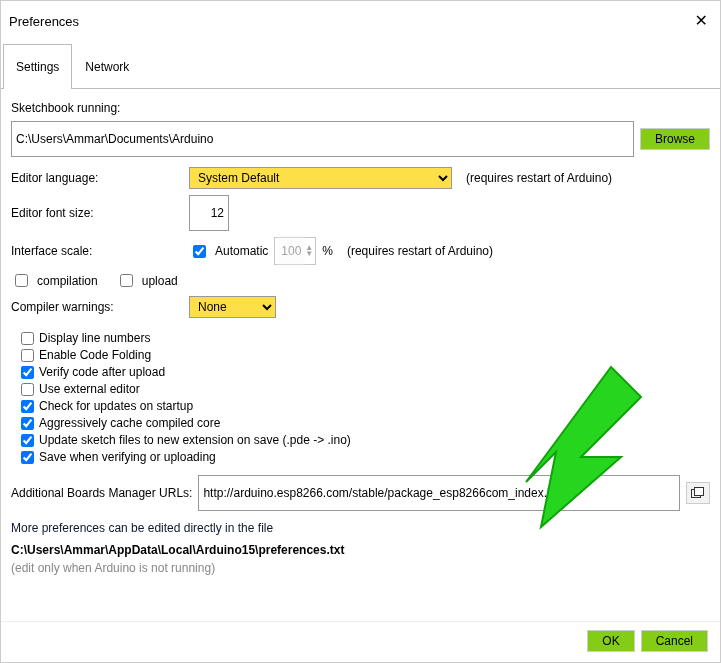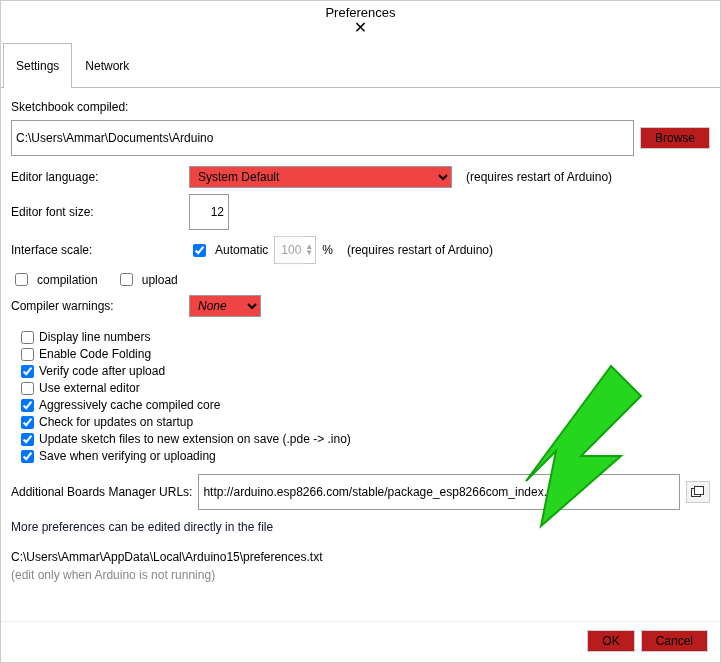--- a/index.html
+++ b/index.html
@@ -20,9 +20,8 @@
     display: flex;
     align-items: center;
     justify-content: space-between;
-    padding: 4px 8px;
+    padding: 12px 8px;
     font-size: 13px;
-    flex-direction: column;
   }
   .close-x { font-size: 16px; line-height: 1; cursor: pointer; padding: 0 4px; }
   .tabs {

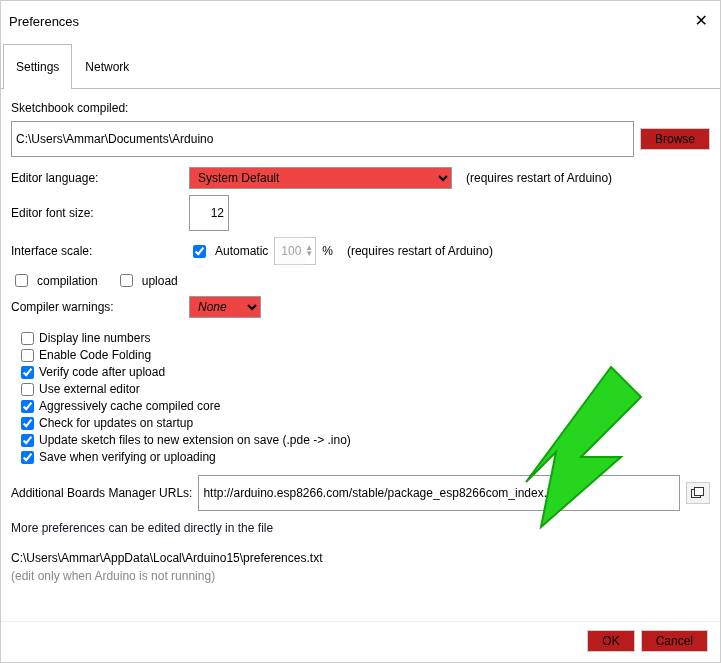--- a/index.html
+++ b/index.html
@@ -130,7 +130,7 @@
 <div class="content">
 
   <div class="row">
-    <span>Sketchbook compiled:</span>
+    <span>Sketchbook running:</span>
   </div>
   <div class="row">
     <input type="text" class="fullInput" value="C:\Users\Ammar\Documents\Arduino" style="">

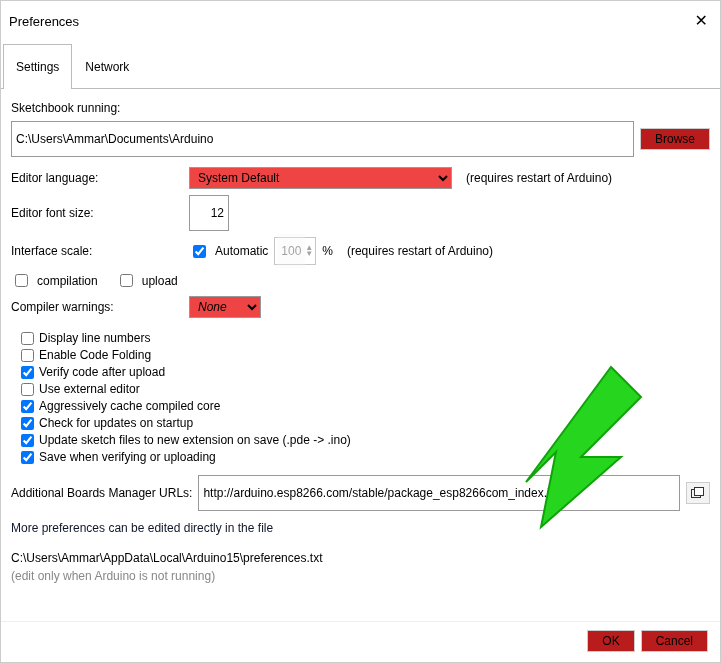--- a/index.html
+++ b/index.html
@@ -64,7 +64,7 @@
     font-size: 12px;
     padding: 3px 14px;
     border: 1px solid #ccc;
-    background: #b91c1c;
+    background: #84cc16;
     cursor: pointer;
   }
   select {

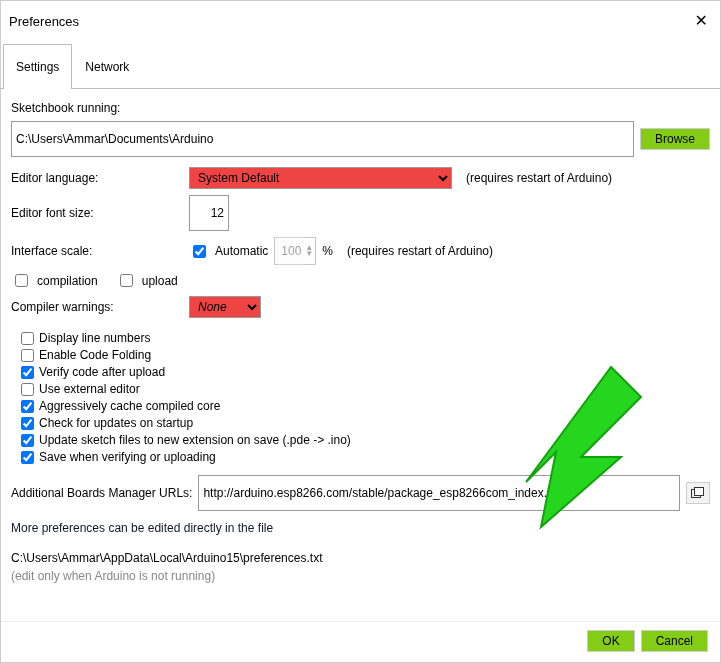--- a/index.html
+++ b/index.html
@@ -72,7 +72,7 @@
     font-size: 12px;
     padding: 2px 4px;
     border: 1px solid #999;
-    background: #ef4444;
+    background: #fde047;
   }
   .wSelect { width: 263px; }
   .sSelect { width: 72px; font-style: italic; }

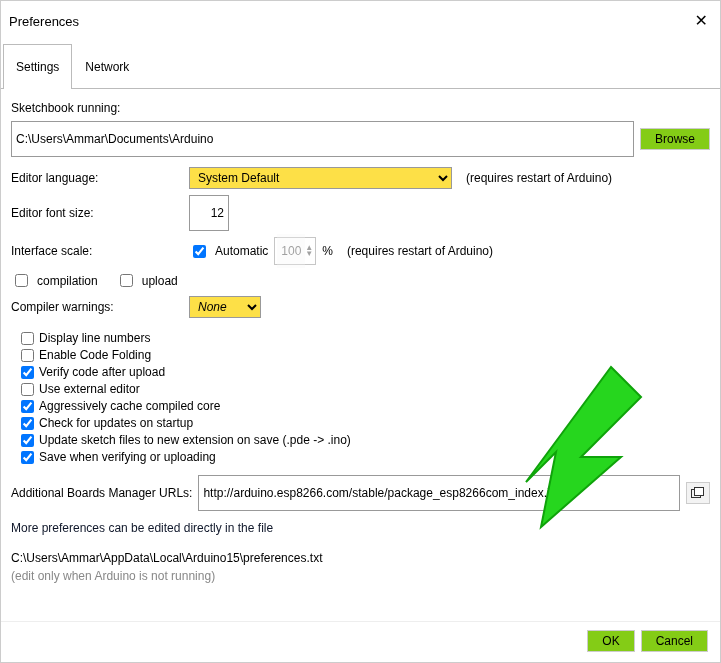--- a/index.html
+++ b/index.html
@@ -75,7 +75,7 @@
     background: #fde047;
   }
   .wSelect { width: 263px; }
-  .sSelect { width: 72px; font-style: italic; }
+  .sSelect { width: 87px; }
   .numInput { width: 40px; text-align: right; }
   .hint { color: #000; margin-left: 8px; }
   .cbrow { display: flex; align-items: center; margin: 3px 0 3px 10px; gap: 5px; }

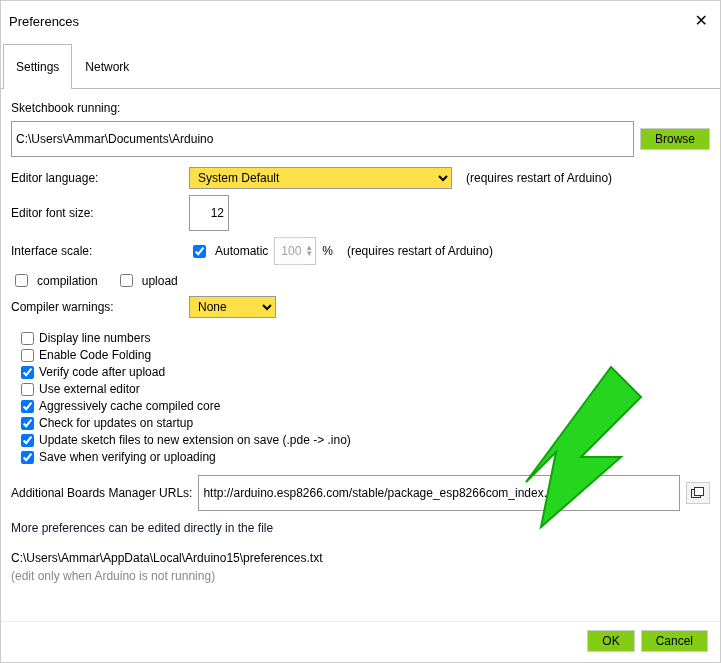--- a/index.html
+++ b/index.html
@@ -202,11 +202,11 @@
   </div>
   <div class="cbrow">
     <input type="checkbox" checked="" style="">
+    <span>Check for updates on startup</span>
+  </div>
+  <div class="cbrow">
+    <input type="checkbox" checked="" style="">
     <span>Aggressively cache compiled core</span>
-  </div>
-  <div class="cbrow">
-    <input type="checkbox" checked="" style="">
-    <span>Check for updates on startup</span>
   </div>
   <div class="cbrow">
     <input type="checkbox" checked="" style="">

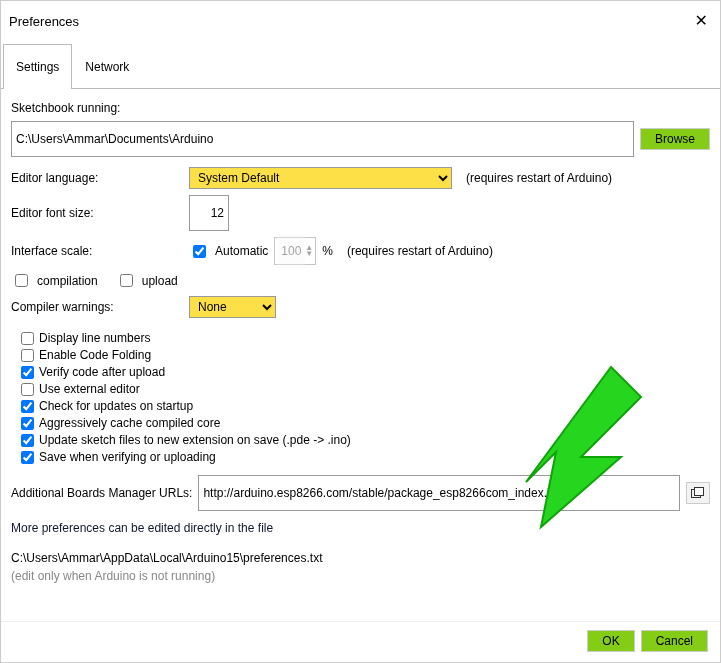--- a/index.html
+++ b/index.html
@@ -99,7 +99,7 @@
   }
   .note { color: #0f172a; margin-top: 10px; }
   .note2 { color: #888; margin-top: 4px; margin-bottom: 11px;}
-  .path { color: #000; margin-top: 16px; }
+  .path { color: #000; margin-top: 8px; font-weight: bold; }
   .footer {
     display: flex;
     justify-content: flex-end;

